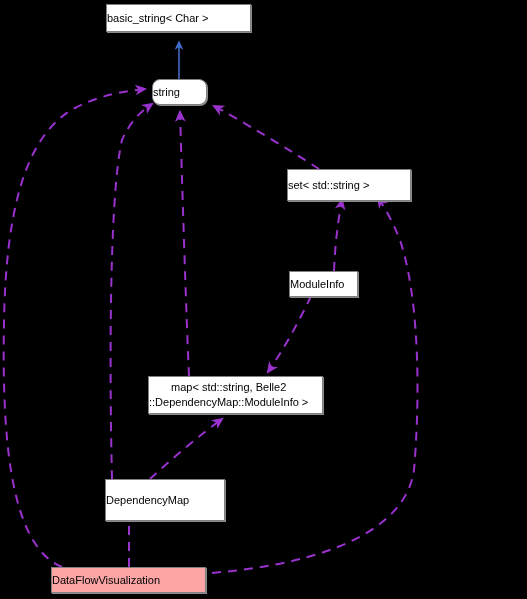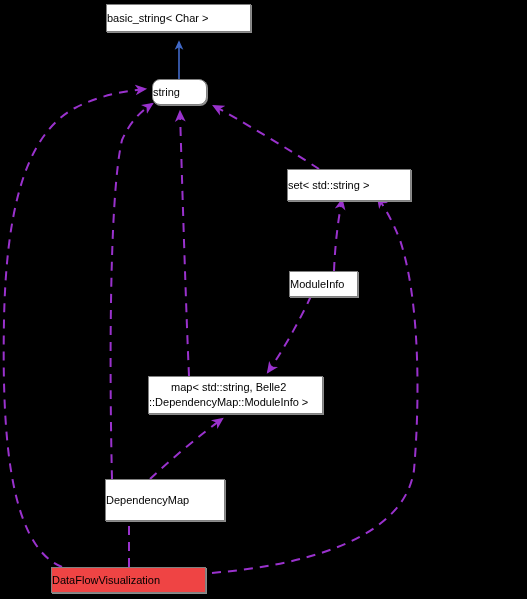--- a/index.html
+++ b/index.html
@@ -41,7 +41,7 @@
     z-index: 5;
   }
   .node.highlight {
-    background: #ef4444;
+    background: #fca5a5;
   }
   .node-label {
     display: block;

